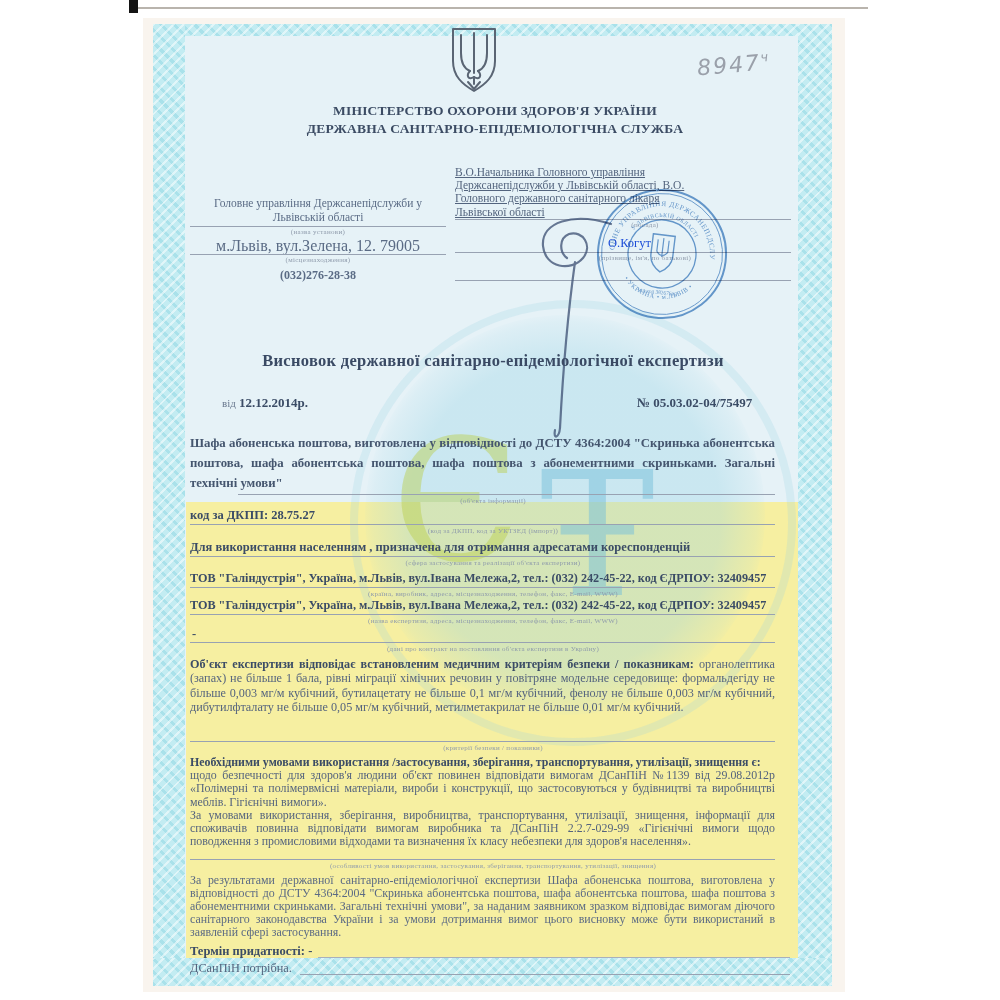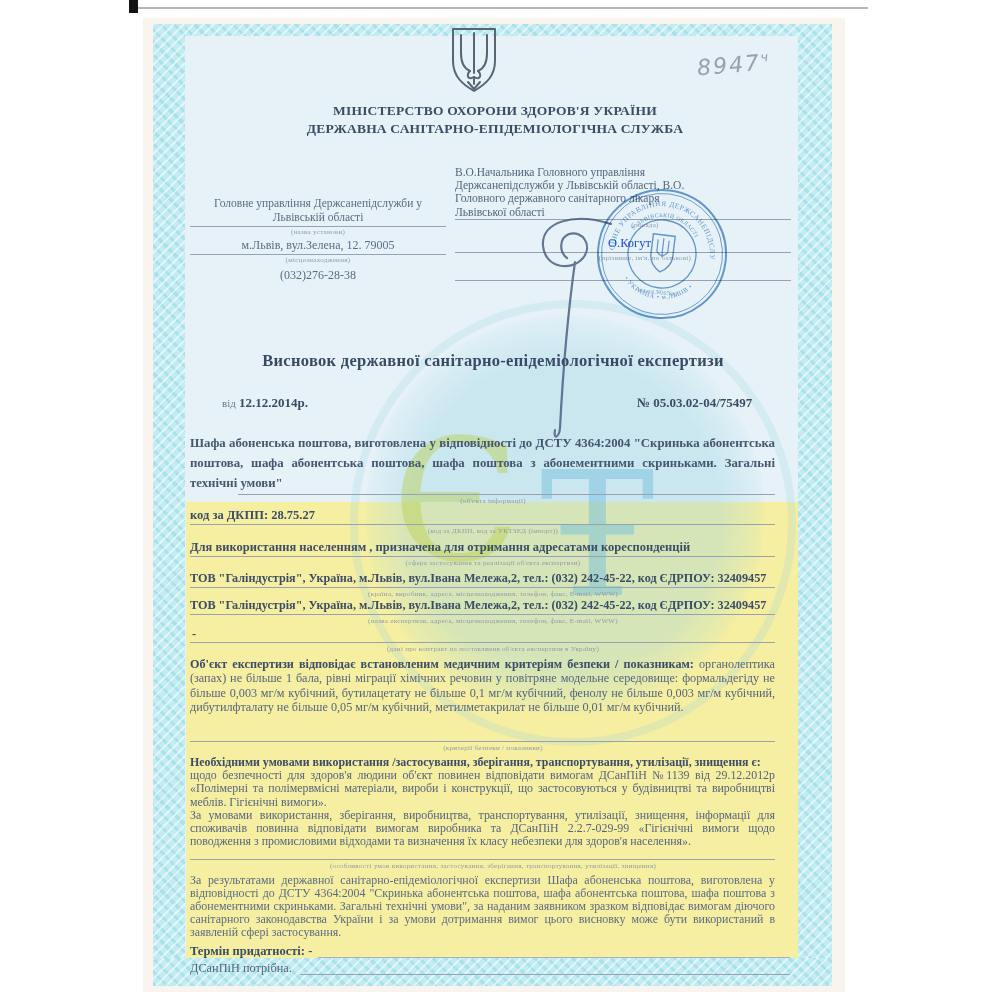--- a/index.html
+++ b/index.html
@@ -28,7 +28,7 @@
   .c{ text-align:center;}
   .ministry{font-size:13.5px;font-weight:bold;line-height:1.35;color:#3c4c64;letter-spacing:.2px;text-align:center;}
   .h-approve{font-size:13.5px;font-weight:bold;color:#3c4c64;}
-  .small-lines{font-size:11.5px;line-height:13.2px;color:#53647e;}
+  .small-lines{font-size:11.5px;line-height:13.2px;color:#53647e;text-decoration:underline;}
   .org-lines{font-size:11.5px;line-height:13.5px;color:#5a6b85;}
   .caption{font-size:7px;color:#8e9aab;letter-spacing:.3px;white-space:nowrap;}
   .rule{border-top:1px solid #98a2b2;height:0;}

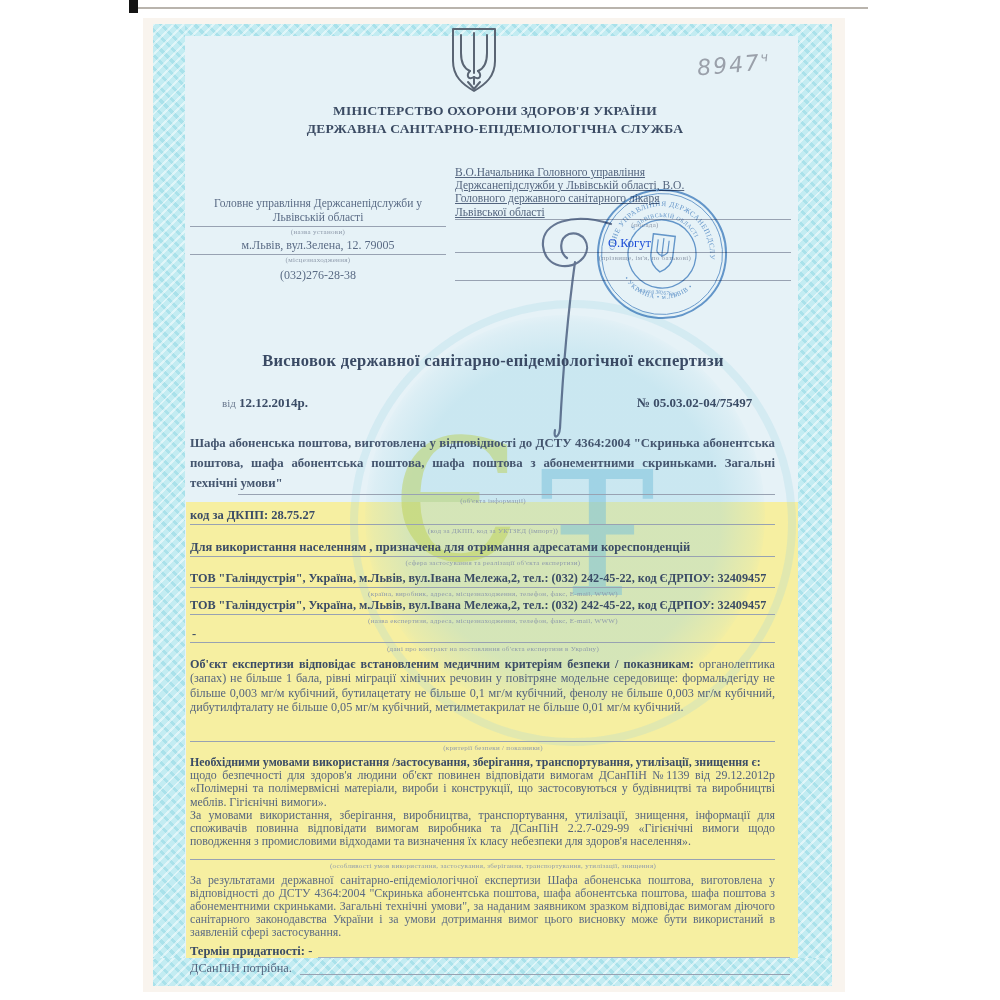--- a/index.html
+++ b/index.html
@@ -90,7 +90,7 @@
   </div>
   <div class="abs rule" style="left:190px;top:226px;width:256px;"></div>
   <div class="abs c caption" style="left:190px;top:228px;width:256px;">(назва установи)</div>
-  <div class="abs c org-lines" style="left:178px;top:239px;width:280px;font-size:12px;">м.Львів, вул.Зелена, 12. 79005</div>
+  <div class="abs c org-lines" style="left:178px;top:239px;width:280px;font-size:16px;">м.Львів, вул.Зелена, 12. 79005</div>
   <div class="abs rule" style="left:190px;top:254px;width:256px;"></div>
   <div class="abs c caption" style="left:190px;top:256px;width:256px;">(місцезнаходження)</div>
   <div class="abs c org-lines" style="left:178px;top:269px;width:280px;font-size:12px;">(032)276-28-38</div>

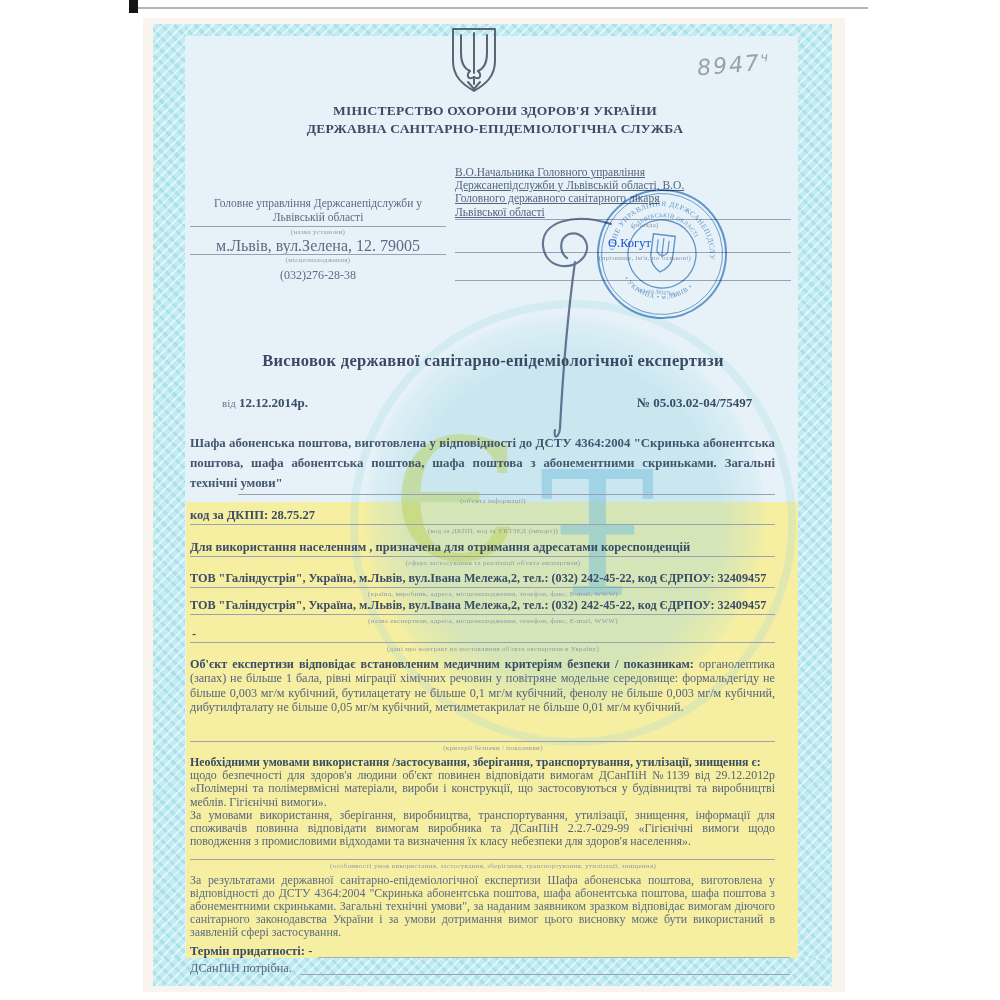--- a/index.html
+++ b/index.html
@@ -93,7 +93,7 @@
   <div class="abs c org-lines" style="left:178px;top:239px;width:280px;font-size:16px;">м.Львів, вул.Зелена, 12. 79005</div>
   <div class="abs rule" style="left:190px;top:254px;width:256px;"></div>
   <div class="abs c caption" style="left:190px;top:256px;width:256px;">(місцезнаходження)</div>
-  <div class="abs c org-lines" style="left:178px;top:269px;width:280px;font-size:12px;">(032)276-28-38</div>
+  <div class="abs c org-lines" style="left:178px;top:269px;width:280px;font-size:12px;font-weight:bold;">(032)276-28-38</div>
 
   <div class="abs small-lines" style="left:455px;top:166px;width:345px;">
     <div>В.О.Начальника Головного управління</div>

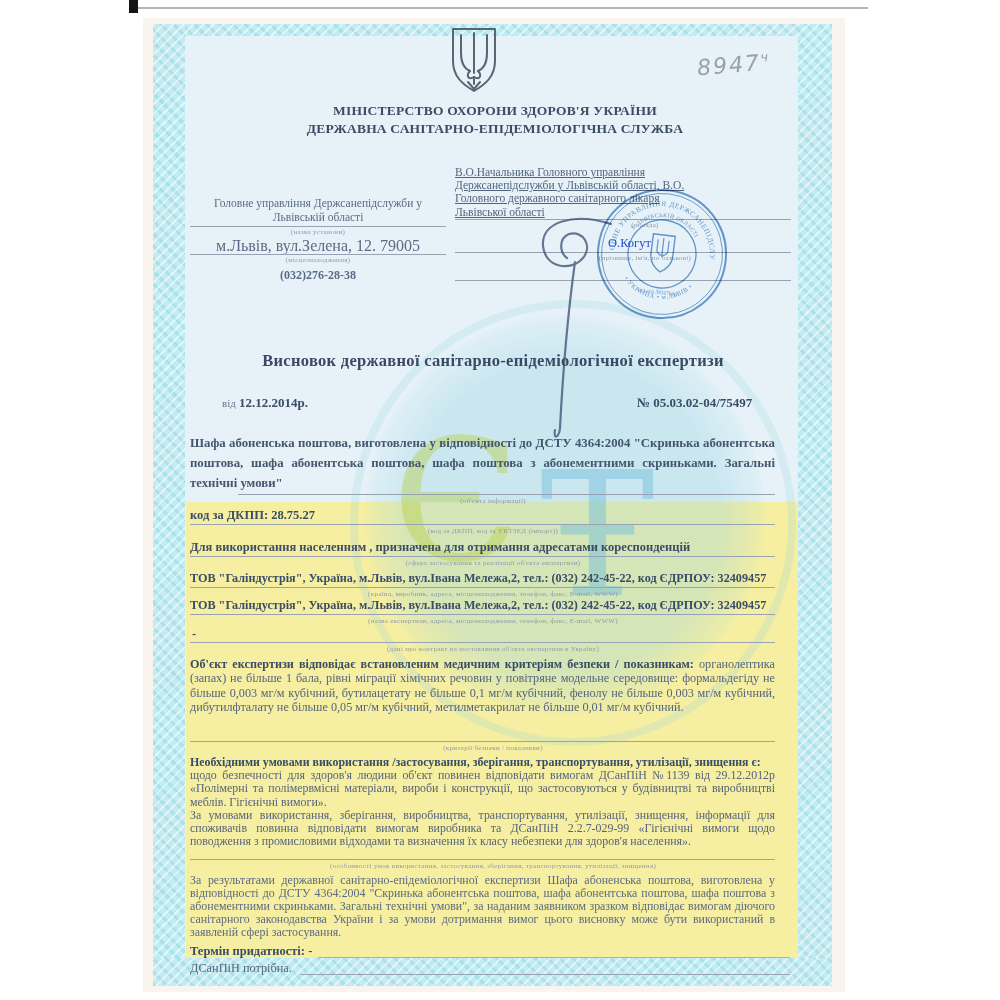--- a/index.html
+++ b/index.html
@@ -182,7 +182,7 @@
 
   <div class="abs para" style="left:190px;top:756px;width:585px;font-size:11.9px;line-height:13.2px;">
     <div><span class="lead">Необхідними умовами використання /застосування, зберігання, транспортування, утилізації, знищення є:</span></div>
-    <div>щодо безпечності для здоров'я людини об'єкт повинен відповідати вимогам ДСанПіН №1139 від 29.12.2012р «Полімерні та полімервмісні матеріали, вироби і конструкції, що застосовуються у будівництві та виробництві меблів. Гігієнічні вимоги».</div>
+    <div>щодо безпечності для здоров'я людини об'єкт повинен відповідати вимогам ДСанПіН №1139 від 29.08.2012р «Полімерні та полімервмісні матеріали, вироби і конструкції, що застосовуються у будівництві та виробництві меблів. Гігієнічні вимоги».</div>
     <div>За умовами використання, зберігання, виробництва, транспортування, утилізації, знищення, інформації для споживачів повинна відповідати вимогам виробника та ДСанПіН 2.2.7-029-99 «Гігієнічні вимоги щодо поводження з промисловими відходами та визначення їх класу небезпеки для здоров'я населення».</div>
   </div>
   <div class="abs rule" style="left:190px;top:859px;width:585px;"></div>

